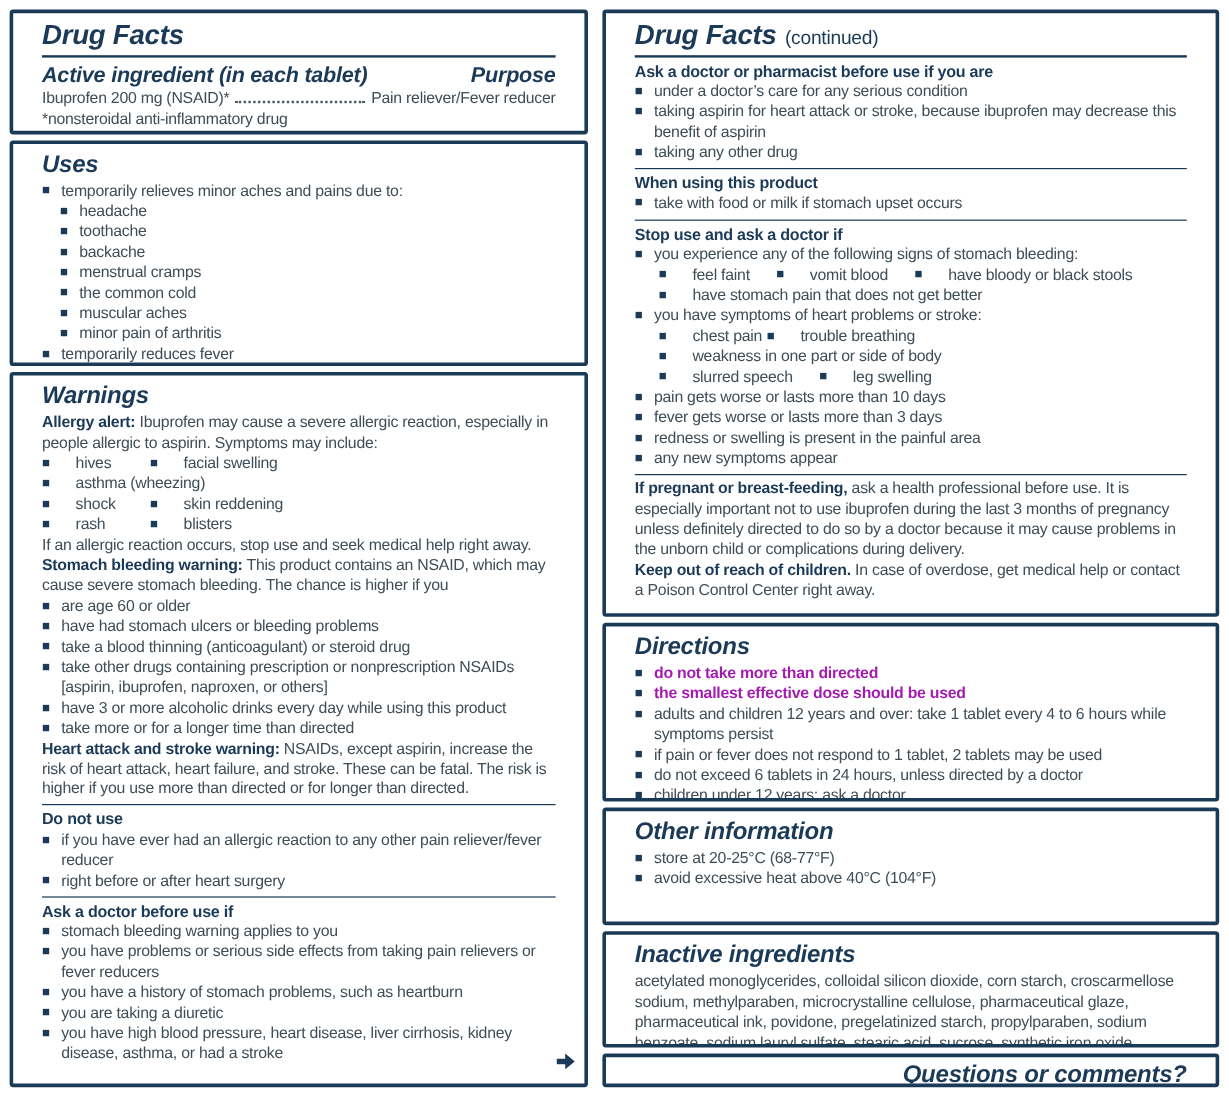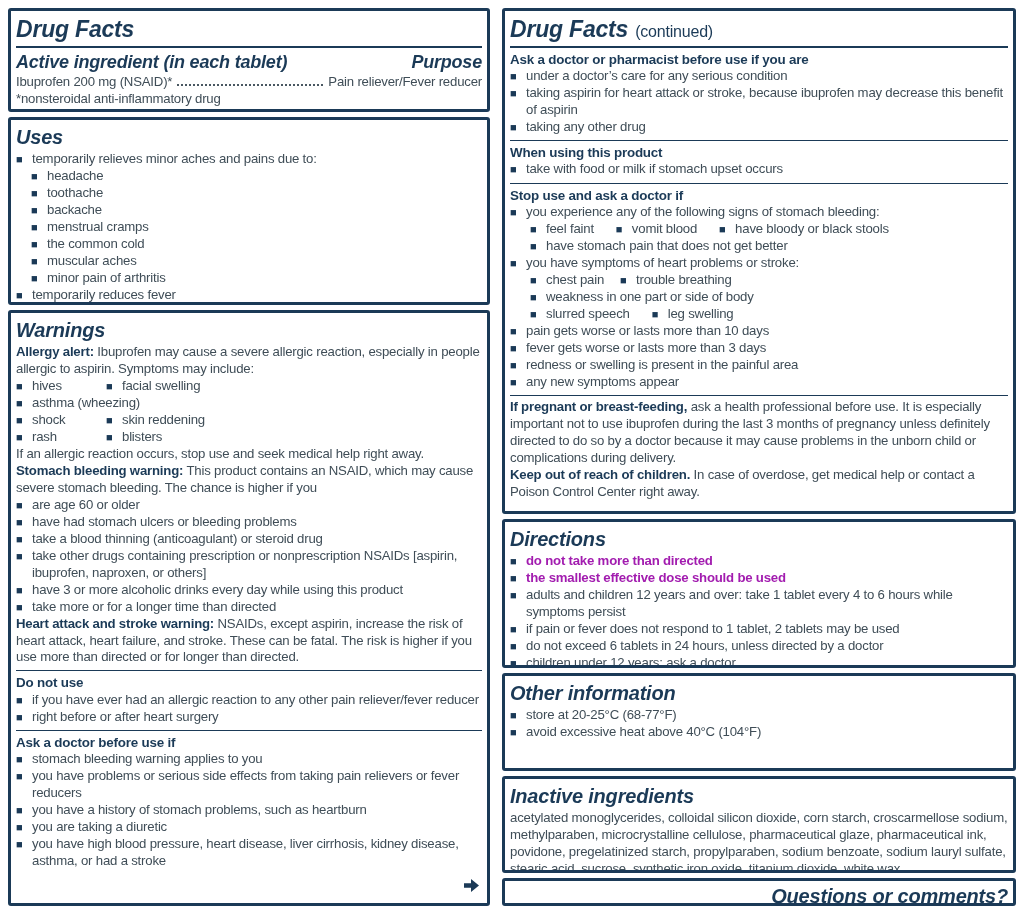--- a/index.html
+++ b/index.html
@@ -16,7 +16,7 @@
   .col-right { width:514px; flex:none; }
   .box {
     border:3px solid #1b3a57; border-radius:3px; background:#fff;
-    padding:4px 5px 6px; margin-bottom:5px; overflow:hidden; width:100%;
+    padding:4px 24px 6px; margin-bottom:5px; overflow:hidden; width:100%;
   }
   .box:last-child { margin-bottom:0; }
   .h1 { font-size:23px; font-weight:bold; font-style:italic; color:#1b3a57; line-height:1.25; }

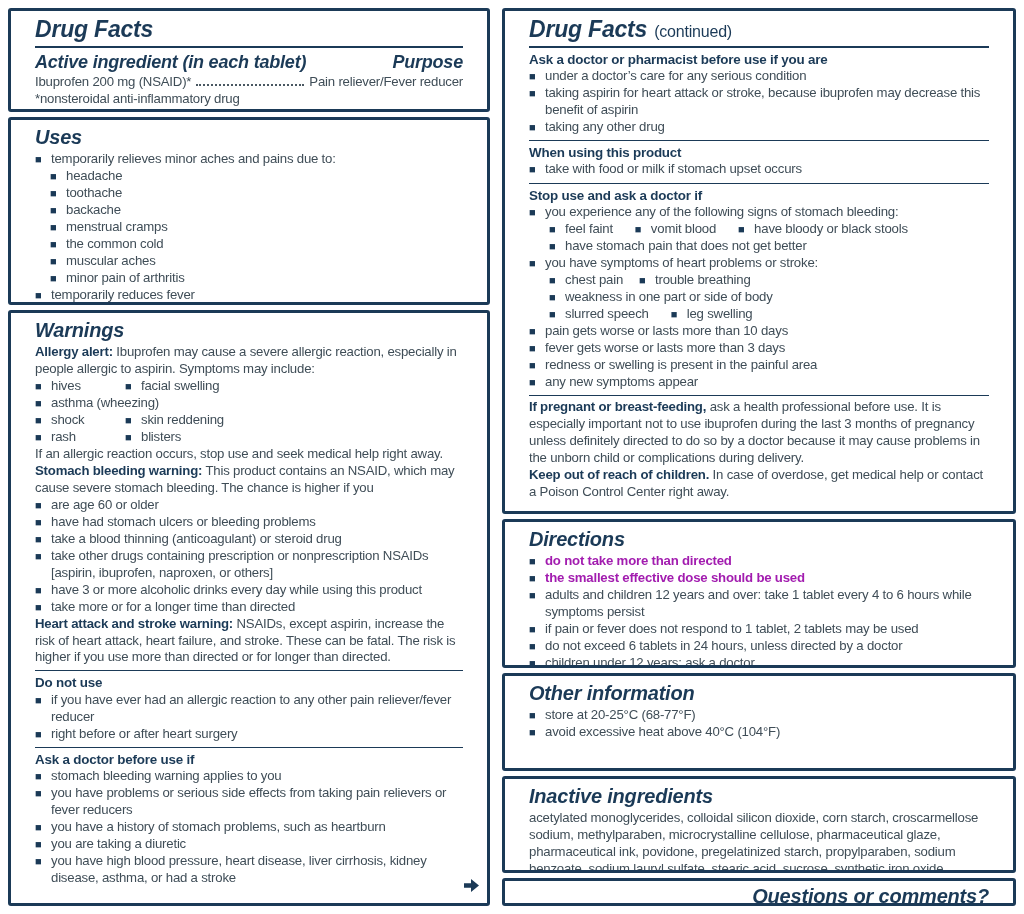--- a/index.html
+++ b/index.html
@@ -35,7 +35,7 @@
   .indent { margin-left:15px; }
   .indent2 { margin-left:20px; }
   .pair { display:flex; flex-wrap:wrap; }
-  .pair .bullet { flex:none; margin-right:22px; }
+  .pair .bullet { flex:none; margin-right:22px;gap:12px; }
   .pair .bullet .bt { flex:none; }
   .cols .bullet:first-child { width:90px; margin-right:0; }
   .bold-list .bt { font-weight:bold; color:#a21caf; }

